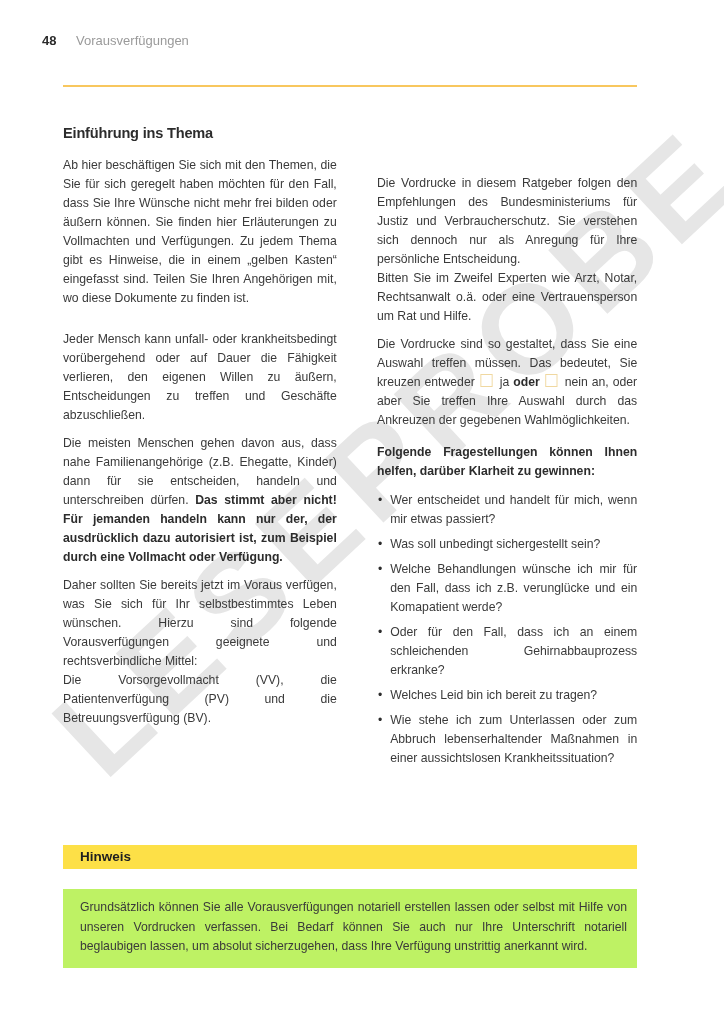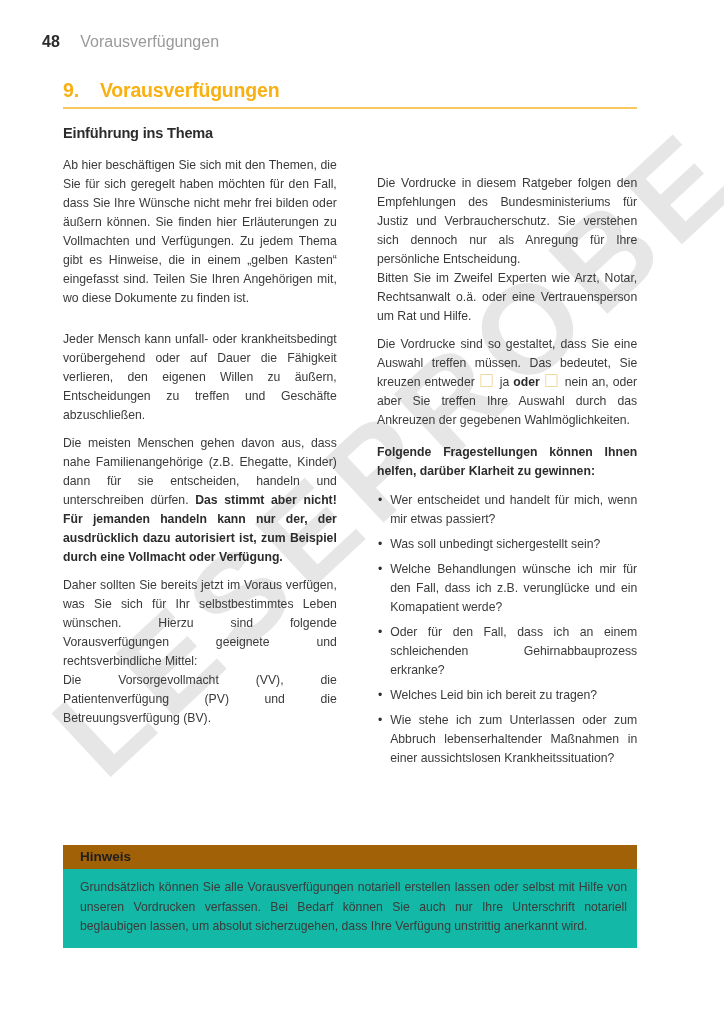--- a/index.html
+++ b/index.html
@@ -29,7 +29,7 @@
   
   .pageheader{
     position:absolute;left:42px;top:33px;
-    font-size:16px;
+    font-size:13px;
   }
   .pagenum{font-weight:bold;color:#2c2c2c;margin-right:16px;}
   .pagetitle{color:#9a9a9a;}

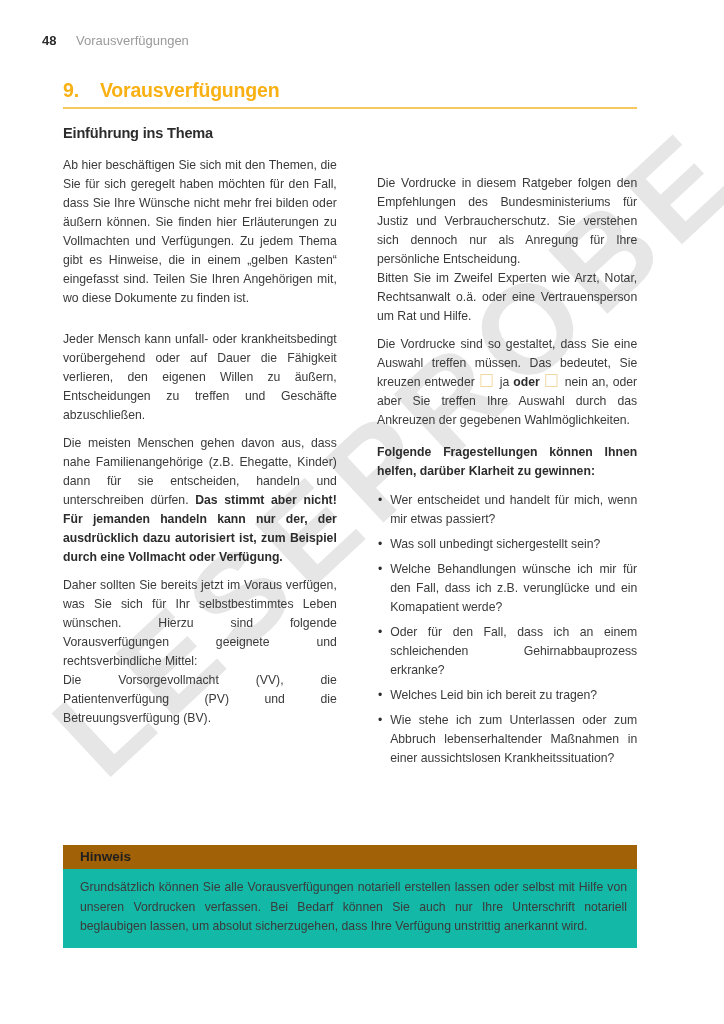--- a/index.html
+++ b/index.html
@@ -116,9 +116,6 @@
   </div>
 
   <div class="chapter">
-    <h1 class="chapter-title">
-      <span class="ch-num">9.</span><span>Vorausverfügungen</span>
-    </h1>
     <div class="rule"></div>
   </div>
 

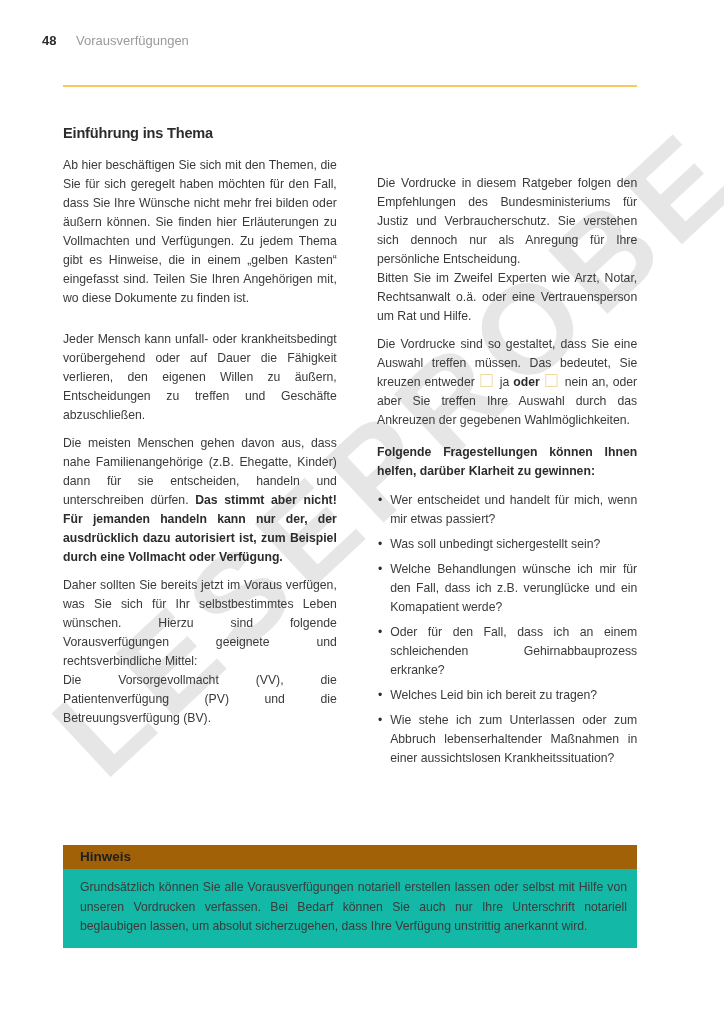--- a/index.html
+++ b/index.html
@@ -92,7 +92,7 @@
   
   .hinweis{position:absolute;left:63px;top:845px;width:574px;}
   .hinweis-head{
-    background:#a16207;
+    background:#fde047;
     height:24px;line-height:24px;
     padding:0 17px;
     font-size:13.5px;font-weight:bold;color:#1f1f1f;

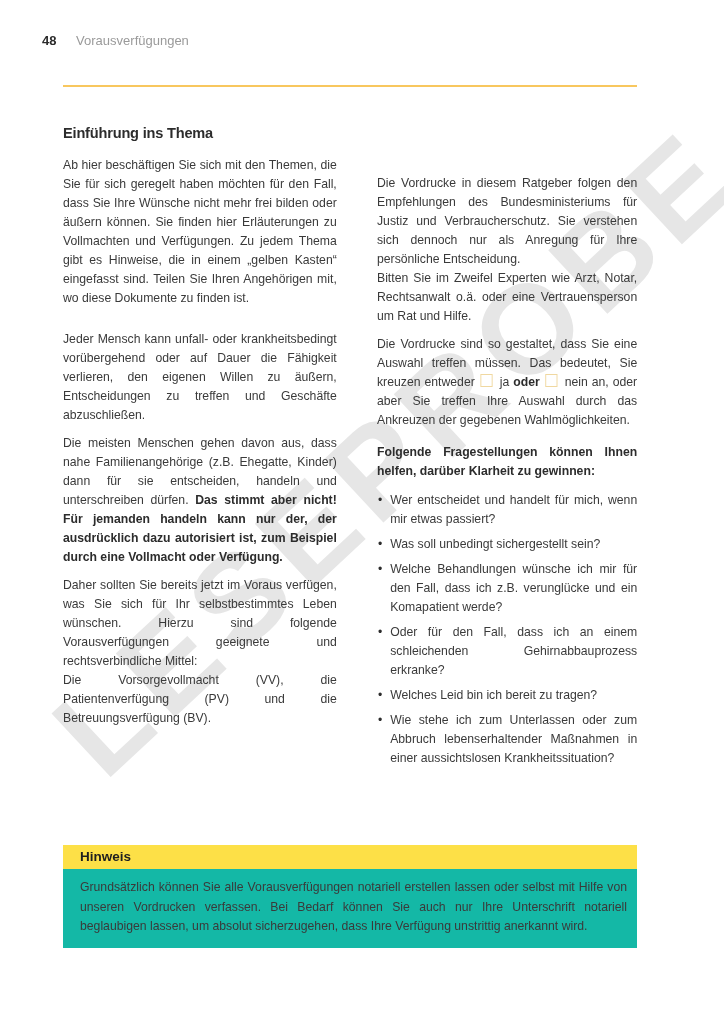--- a/index.html
+++ b/index.html
@@ -98,8 +98,9 @@
     font-size:13.5px;font-weight:bold;color:#1f1f1f;
   }
   .hinweis-body{
-    background:#14b8a6;
+    background:#bef264;
     padding:8px 10px 12px 17px;
+    margin-top:20px;
   }
   .hinweis-body p{margin:0;line-height:19.5px;}
 </style>

